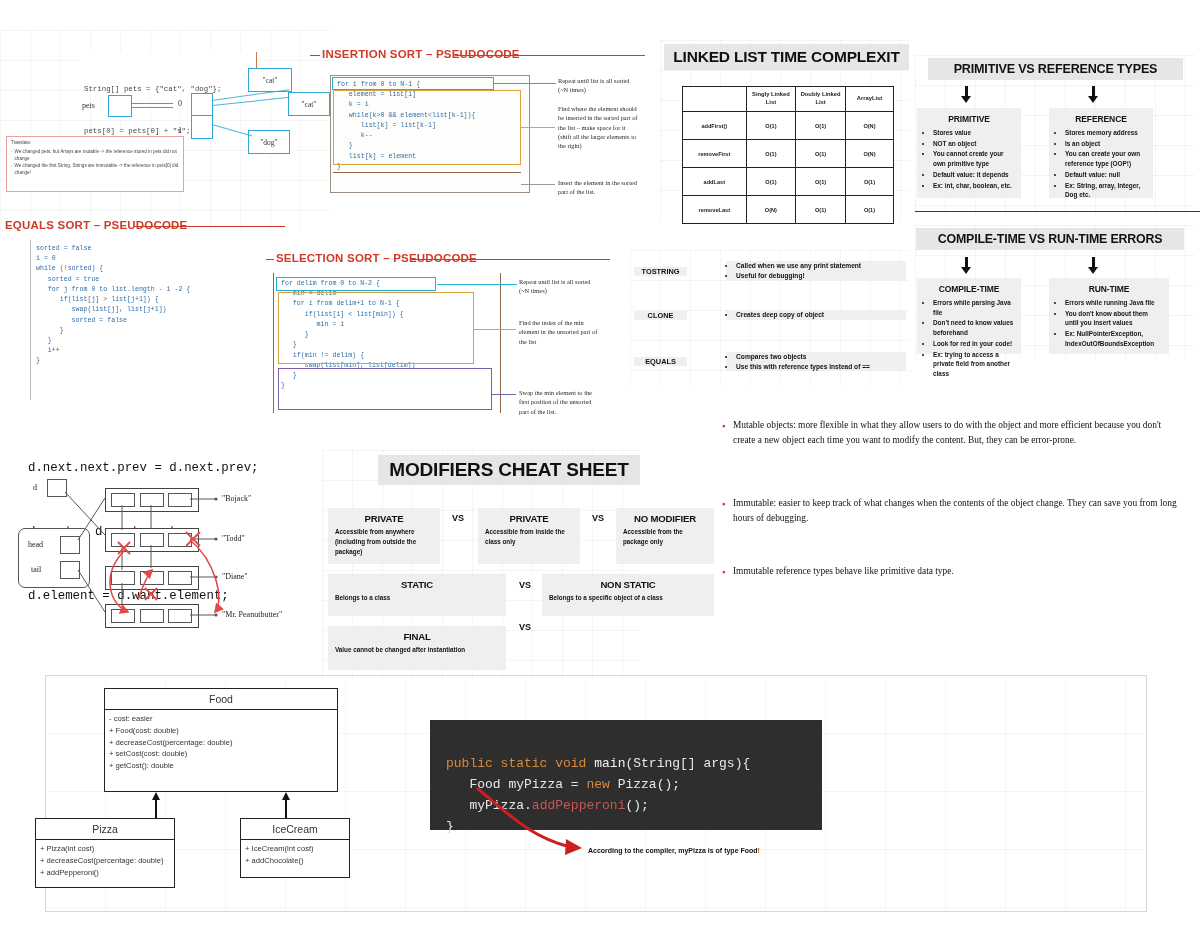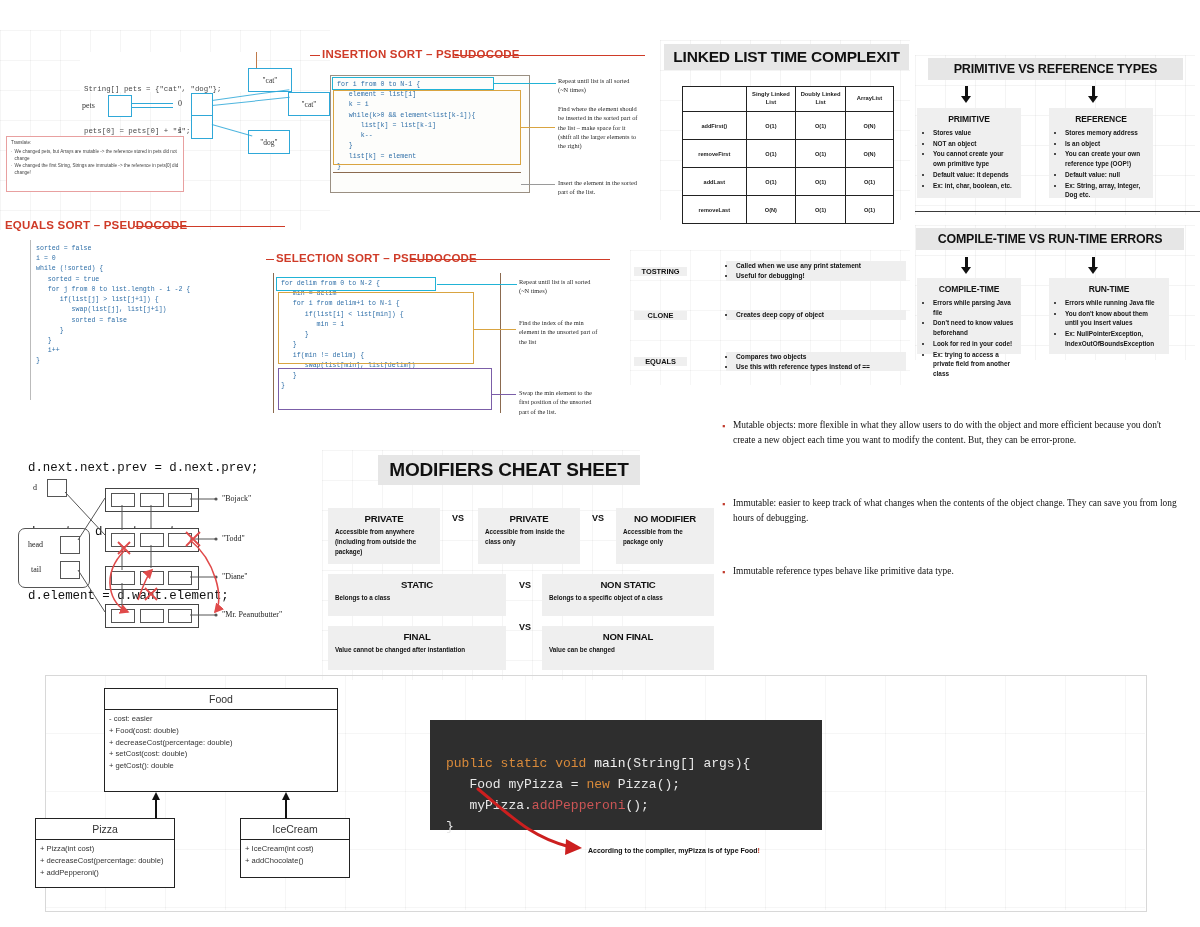--- a/index.html
+++ b/index.html
@@ -513,10 +513,6 @@
     <div class="modtext">Value cannot be changed after instantiation</div>
   </div>
   <div class="vs" style="left:519px;top:622px;">VS</div>
-  <div class="modbox" style="left:542px;top:626px;width:172px;height:44px;">
-    <div class="modtitle">NON FINAL</div>
-    <div class="modtext">Value can be changed</div>
-  </div>
 
   <div class="gridpaper abs" style="left:45px;top:675px;width:1100px;height:235px;opacity:.7;background-size:60px 58px;"></div>
   <div class="frame" style="left:45px;top:675px;width:1100px;height:235px;"></div>

